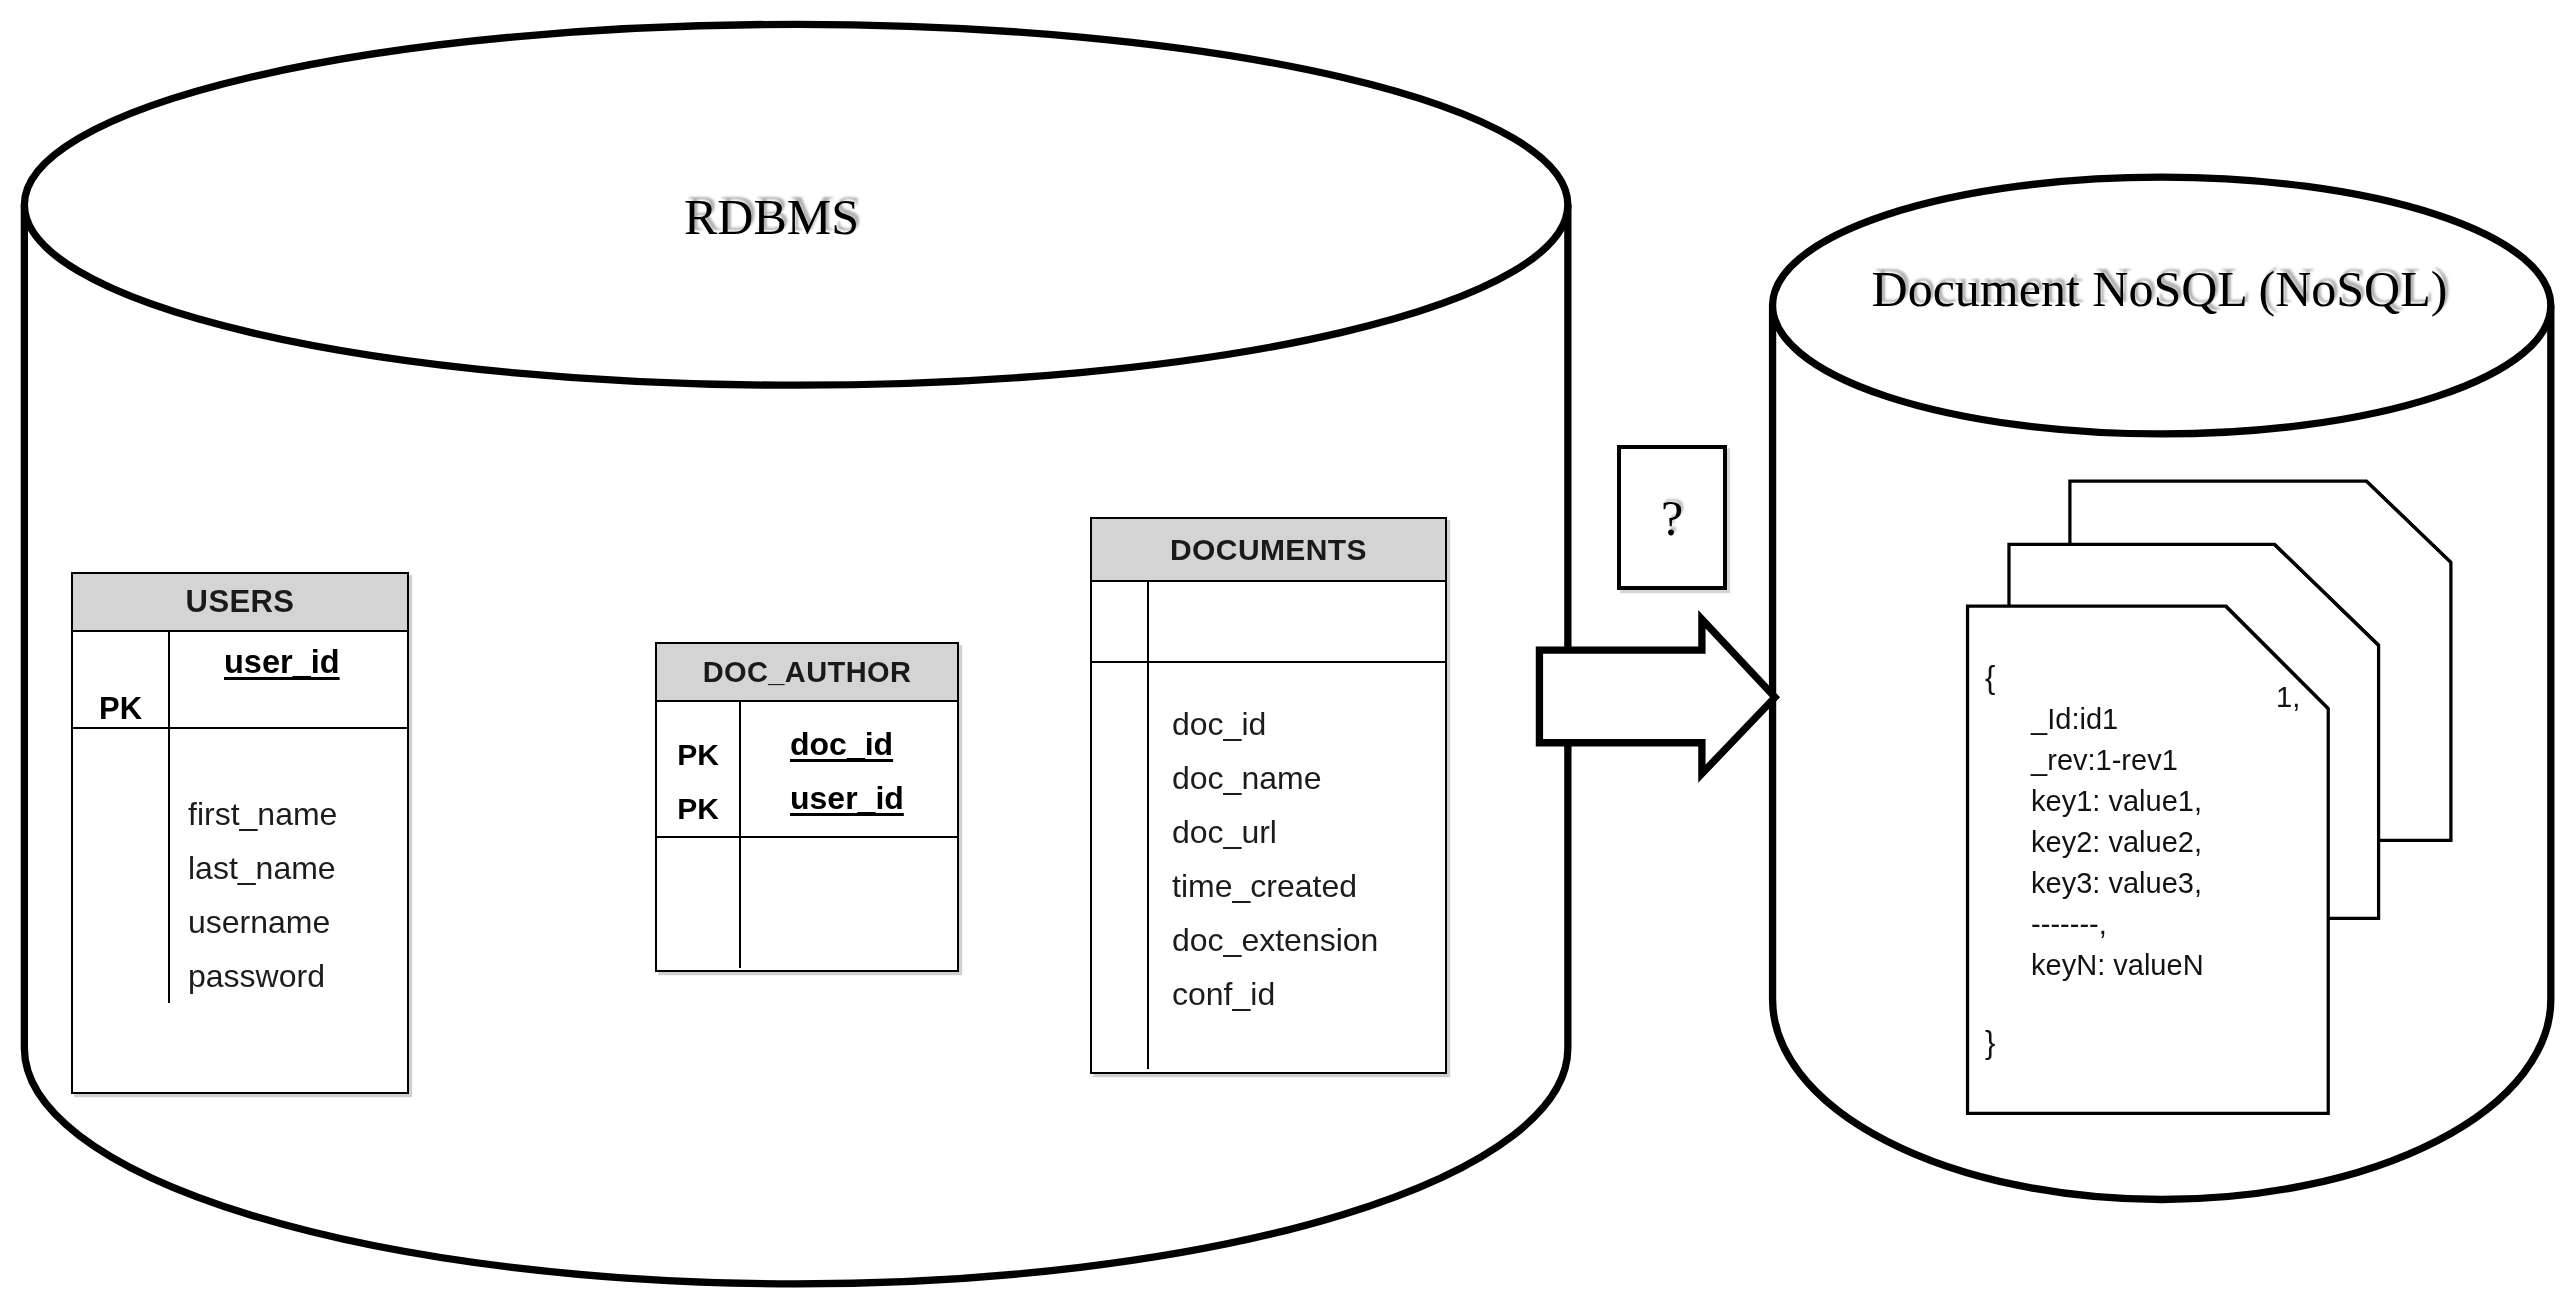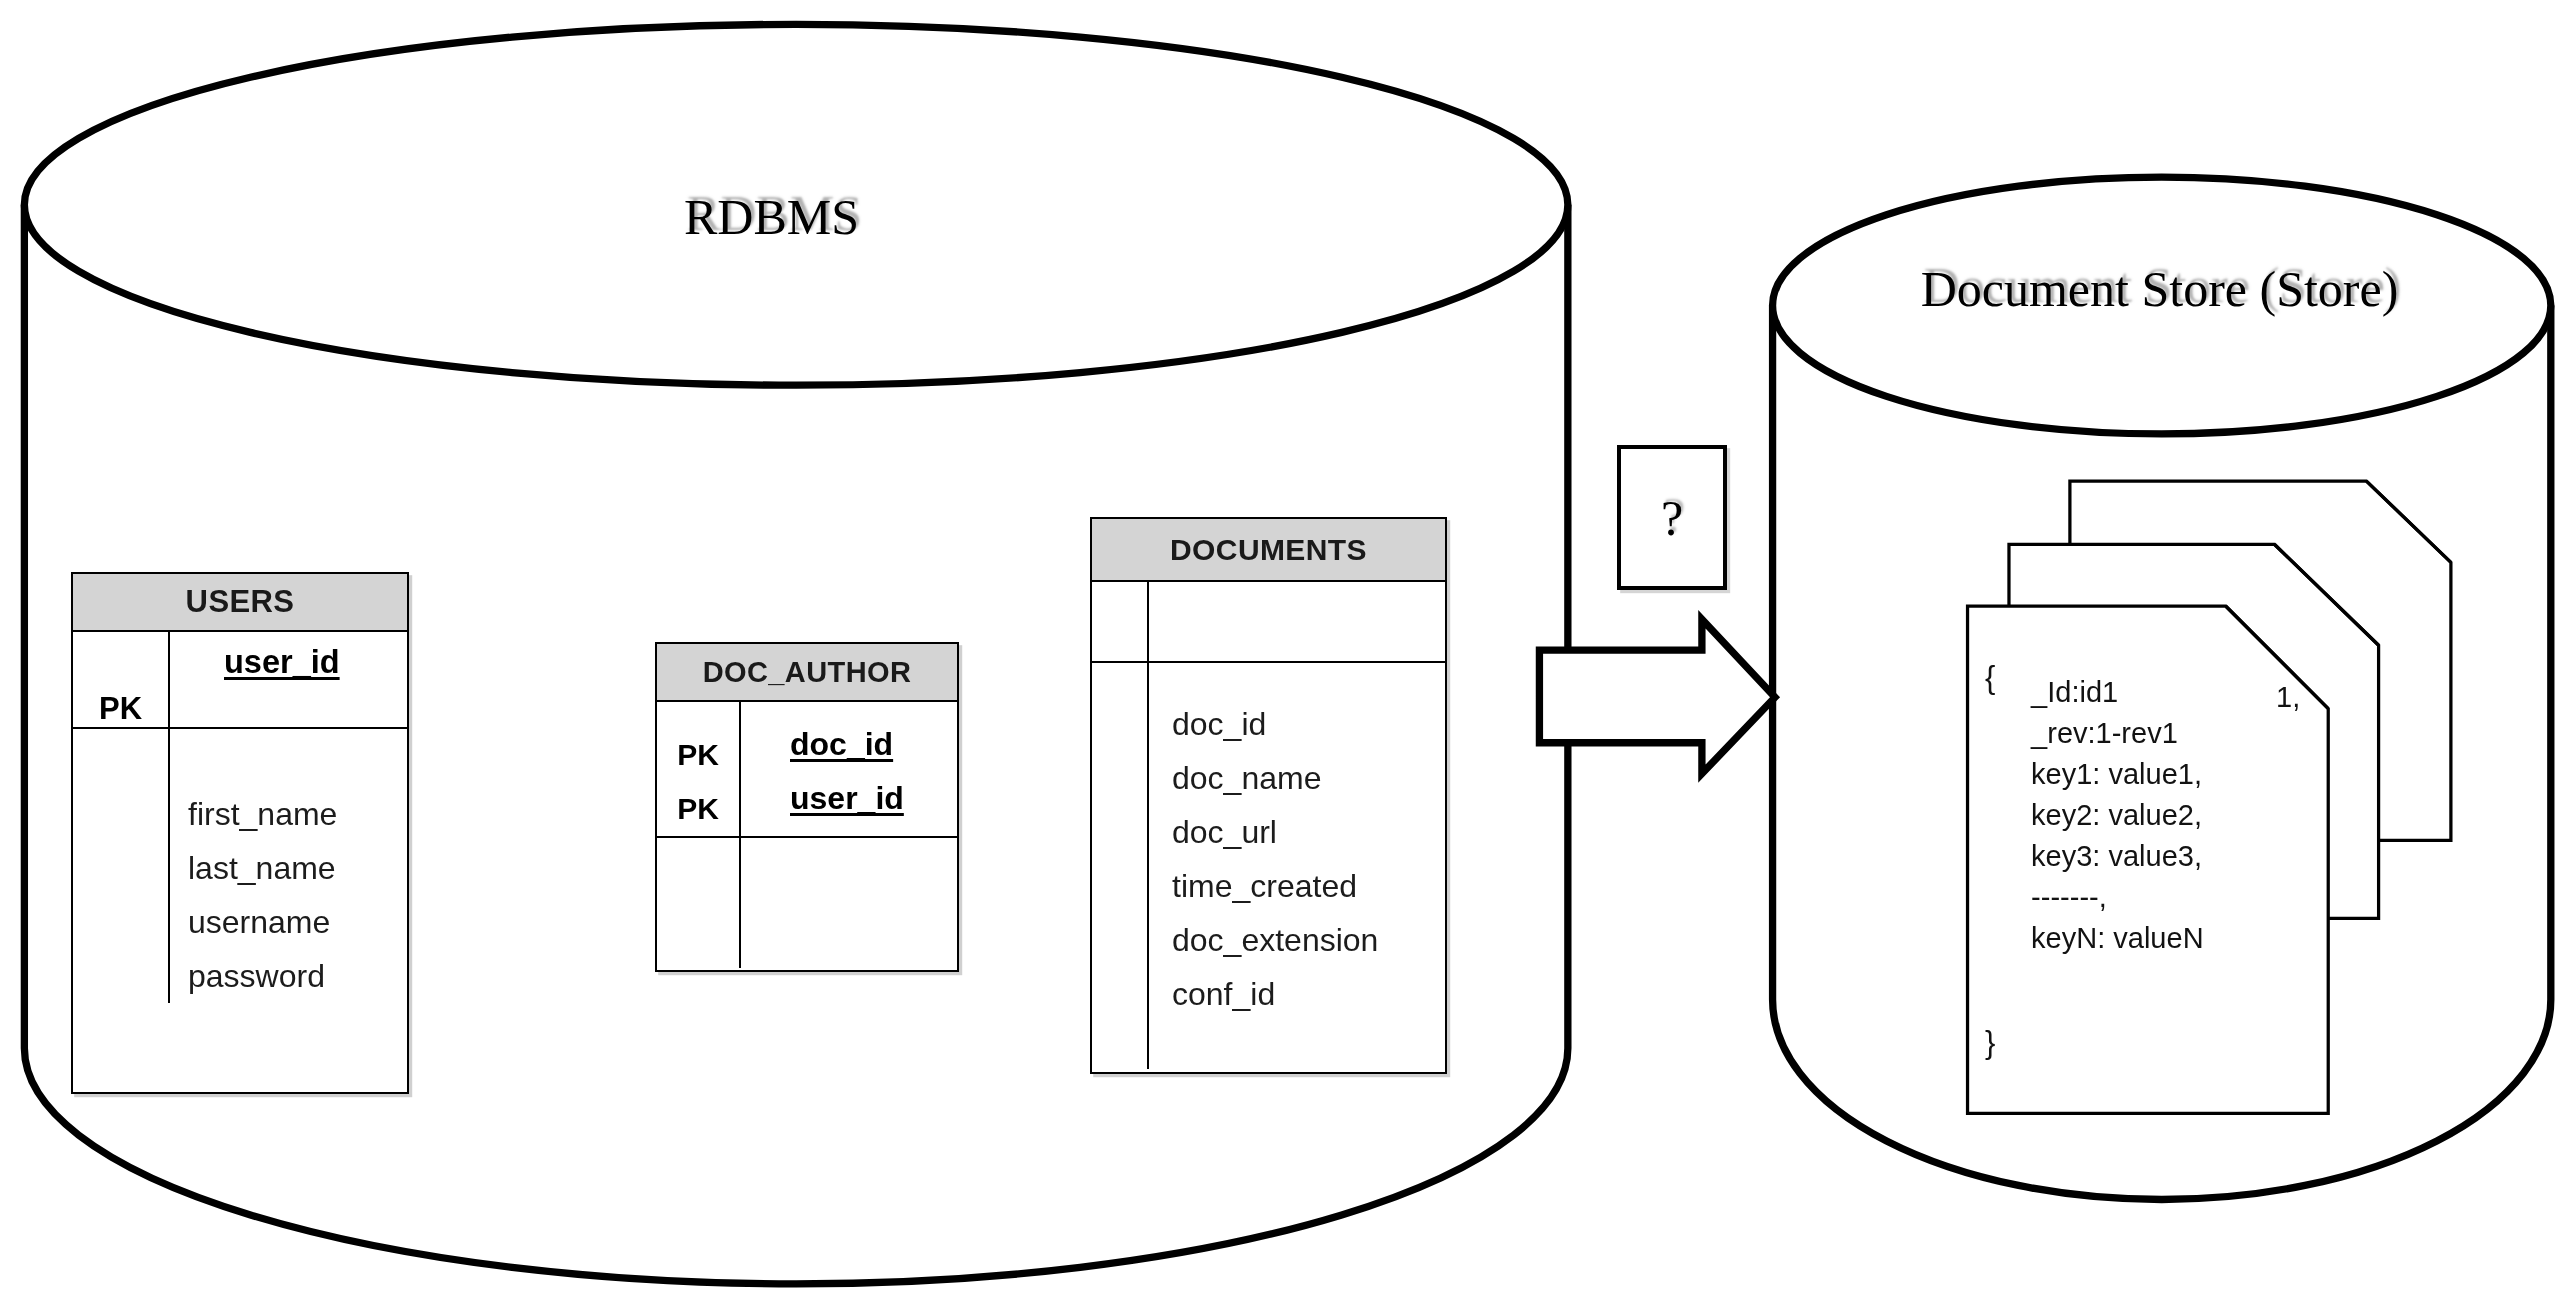--- a/index.html
+++ b/index.html
@@ -138,7 +138,7 @@
     <ellipse cx="2661" cy="376" rx="479" ry="158" fill="#ffffff" stroke="#000000" stroke-width="9"></ellipse>
   </svg>
 
-  <div class="cyl-title" id="nosql-title">Document Store (Store)</div>
+  <div class="cyl-title" id="nosql-title">Document NoSQL (NoSQL)</div>
 
   <svg class="layer" viewBox="0 0 3171 1612" preserveAspectRatio="none">
     <path d="M 1895 800

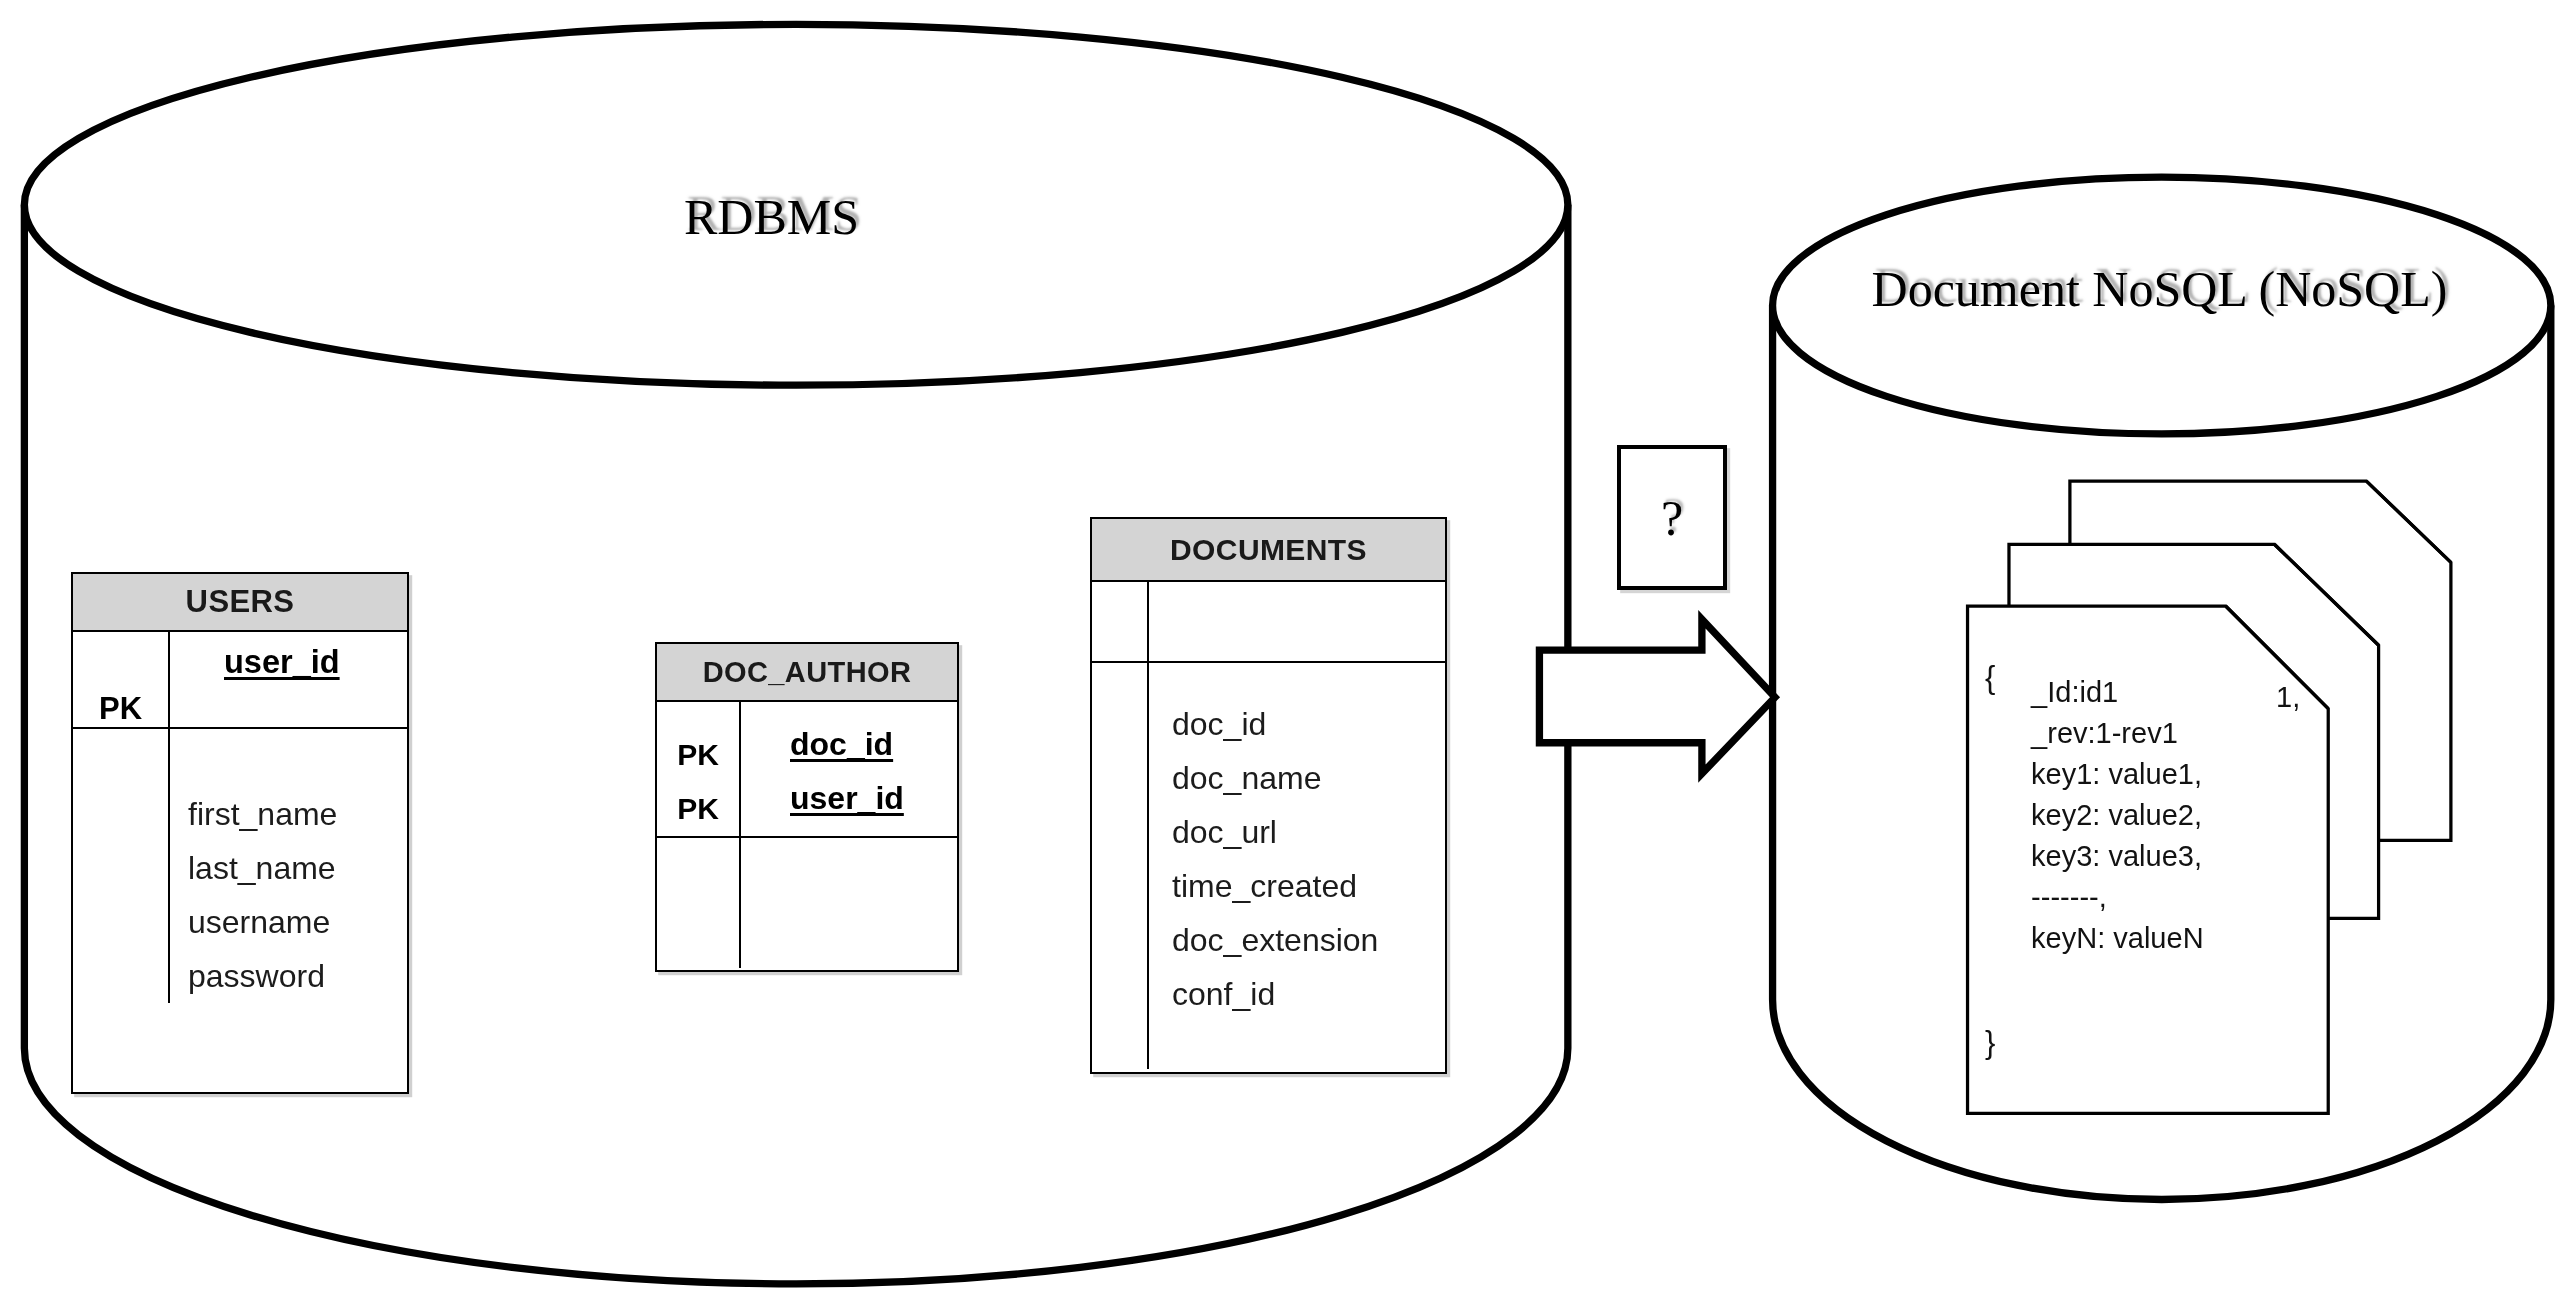--- a/index.html
+++ b/index.html
@@ -106,7 +106,7 @@
 
   
   #doc-json{
-    position:absolute;left:2015px;top:672px;width:325px;
+    position:absolute;left:2015px;top:699px;width:325px;
     font-family:"Liberation Sans",sans-serif;
     font-size:29px;line-height:41px;color:#121212;
     white-space:pre;

